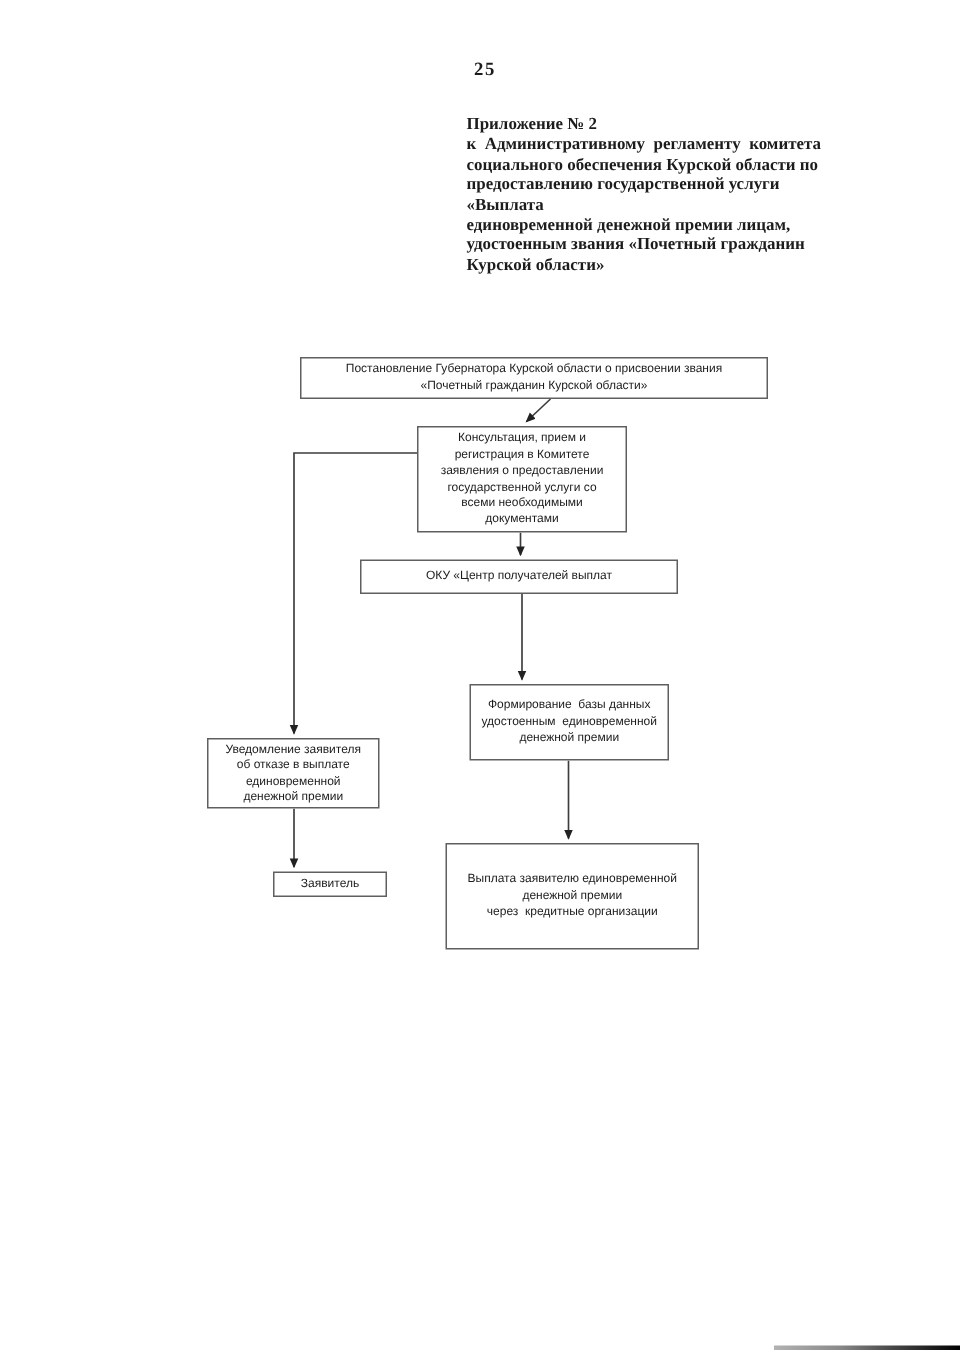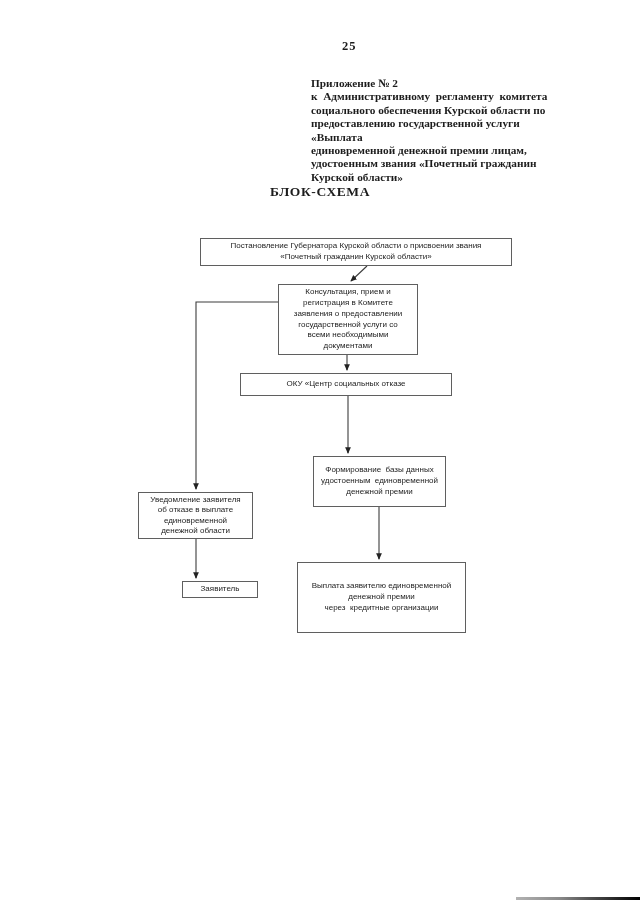--- a/index.html
+++ b/index.html
@@ -17,7 +17,7 @@
   .page{position:absolute;inset:0;}
   .pageno{
     position:absolute;left:316px;top:39px;
-    font-size:12.5px;font-weight:600;letter-spacing:1px;margin-left:26px;
+    font-size:12.5px;font-weight:600;letter-spacing:1px;
   }
   .appendix{
     position:absolute;left:311px;top:77px;width:250px;

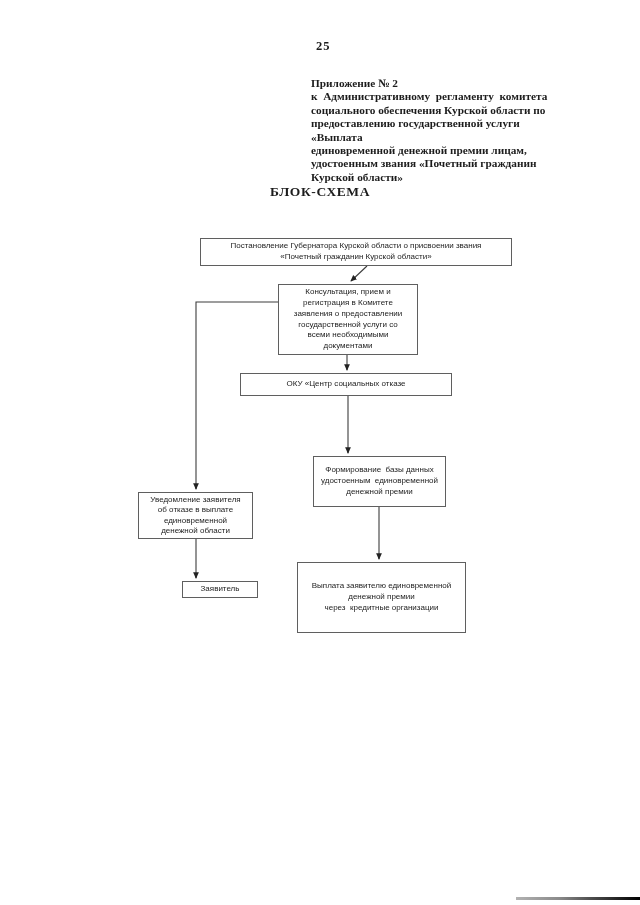--- a/index.html
+++ b/index.html
@@ -73,7 +73,6 @@
 удостоенным звания «Почетный гражданин
 Курской области»</div>
 
-  <div class="title">БЛОК-СХЕМА</div>
 
 
   <svg class="connectors" width="640" height="905" viewBox="0 0 640 905">

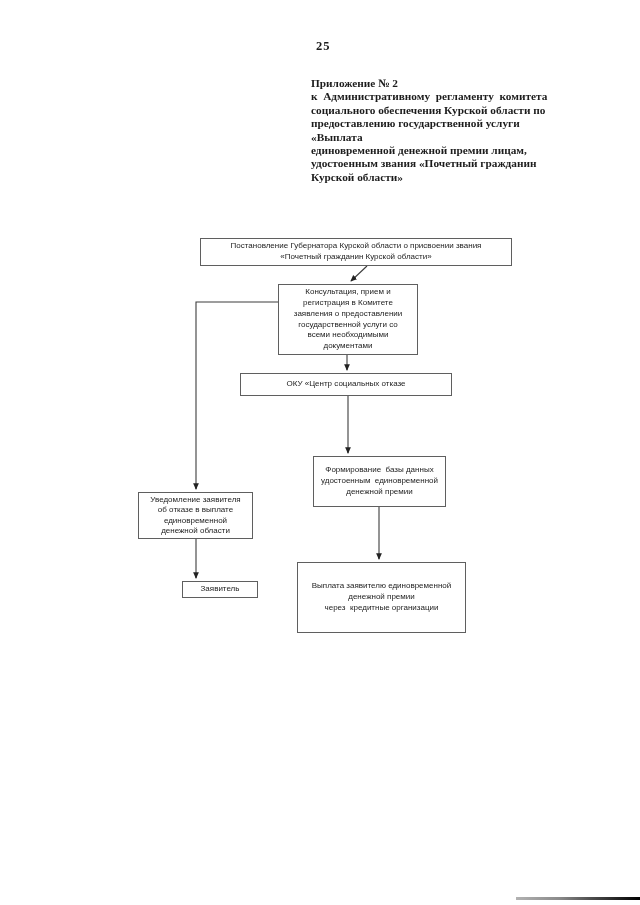--- a/index.html
+++ b/index.html
@@ -99,7 +99,7 @@
 всеми необходимыми
 документами</div>
 
-  <div class="node n-oku">ОКУ «Центр социальных отказе</div>
+  <div class="node n-oku">ОКУ «Центр получателей выплат</div>
 
   <div class="node n-database">Формирование  базы данных
 удостоенным  единовременной

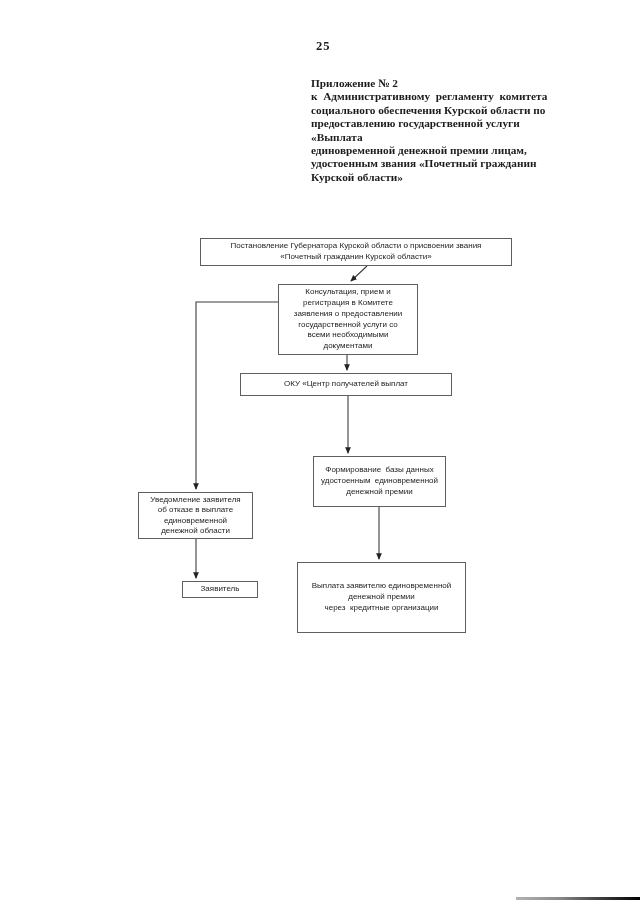--- a/index.html
+++ b/index.html
@@ -108,7 +108,7 @@
   <div class="node n-notice">Уведомление заявителя
 об отказе в выплате
 единовременной
-денежной области</div>
+денежной премии</div>
 
   <div class="node n-applicant">Заявитель</div>
 

